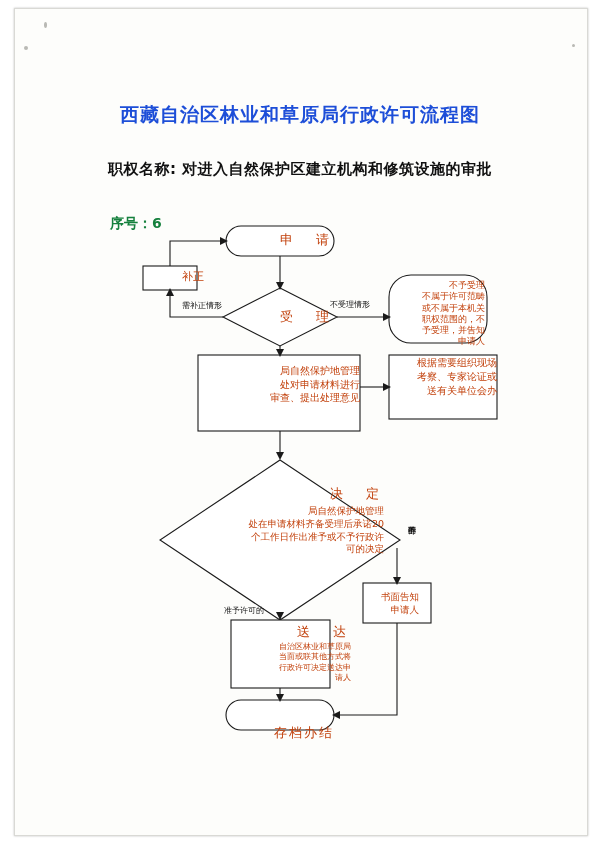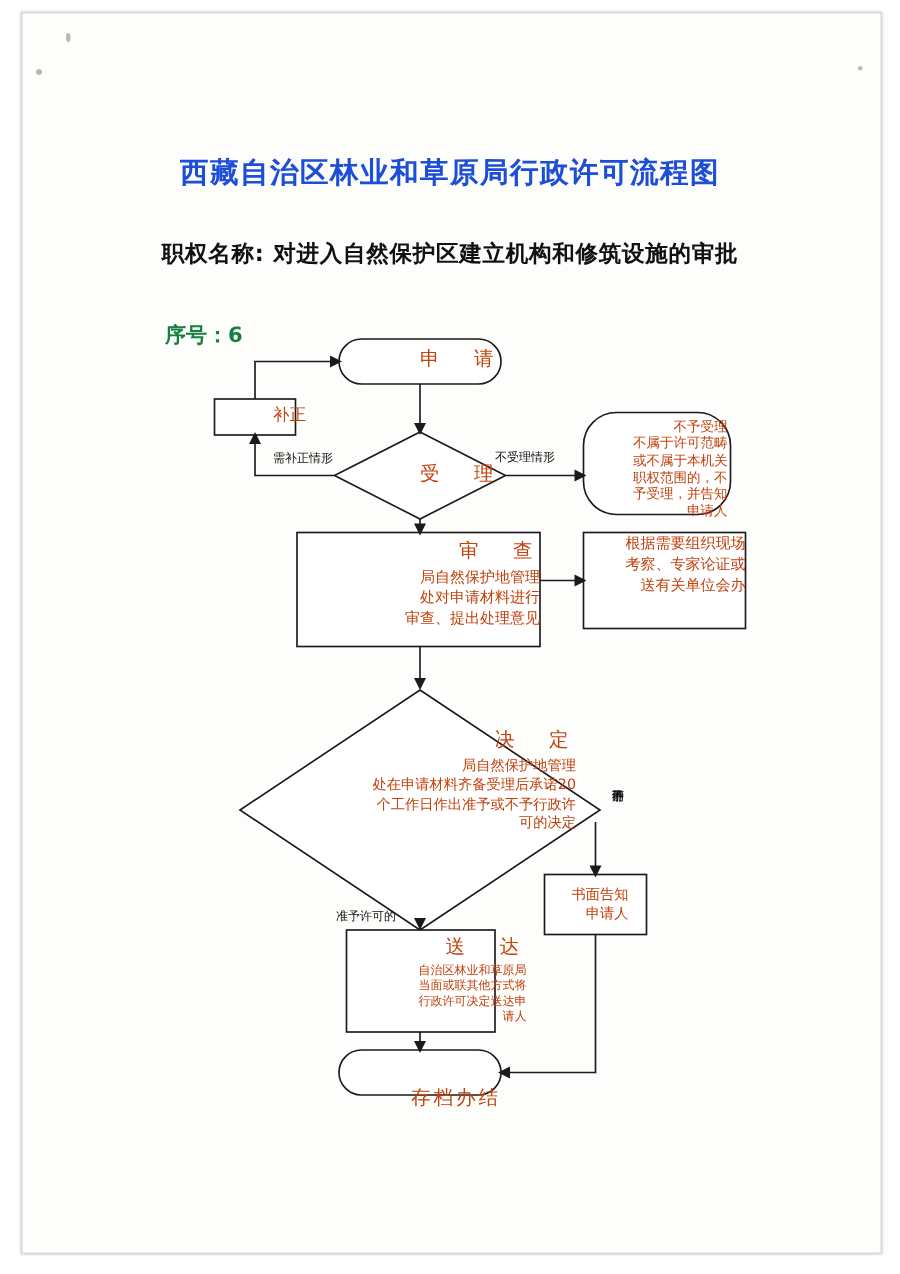--- a/index.html
+++ b/index.html
@@ -196,7 +196,6 @@
   </div>
 
   <div class="nodetext" style="left:198px;top:361px;width:162px;">
-    <span class="n-head">审　查</span>
     <span class="n-body" style="white-space:pre-line;font-size:10px;line-height:1.35;margin-top:3px;">局自然保护地管理
 处对申请材料进行
 审查、提出处理意见</span>

